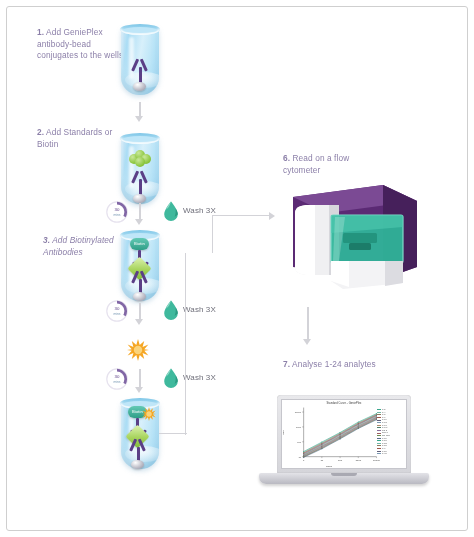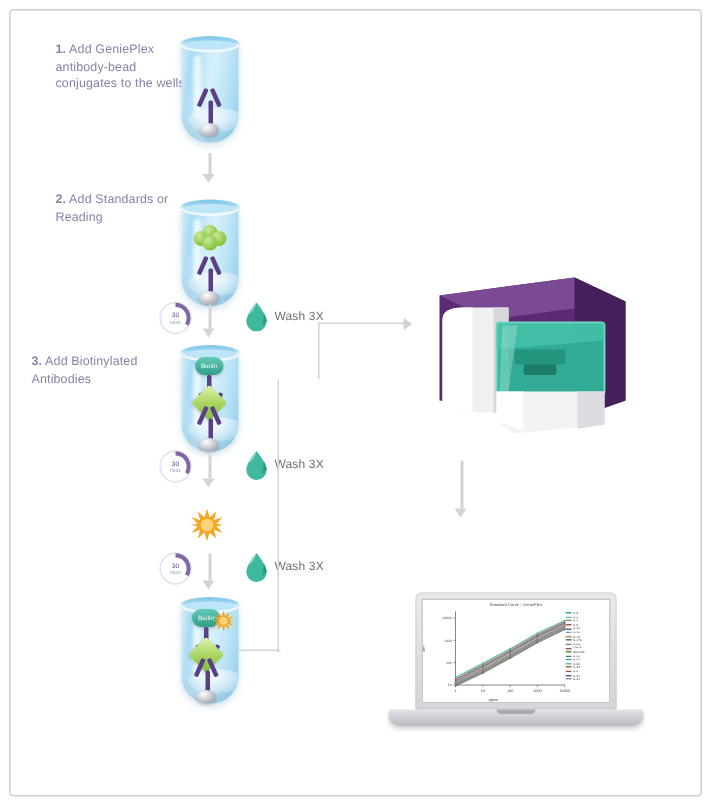--- a/index.html
+++ b/index.html
@@ -217,7 +217,7 @@
 
   <div class="step-label" style="left:30px;top:120px;">
     <b>2.</b>
-    <span>Add Standards or Reading</span>
+    <span>Add Standards or Biotin</span>
   </div>
 
   <div class="well" style="left:110px;top:125px;">

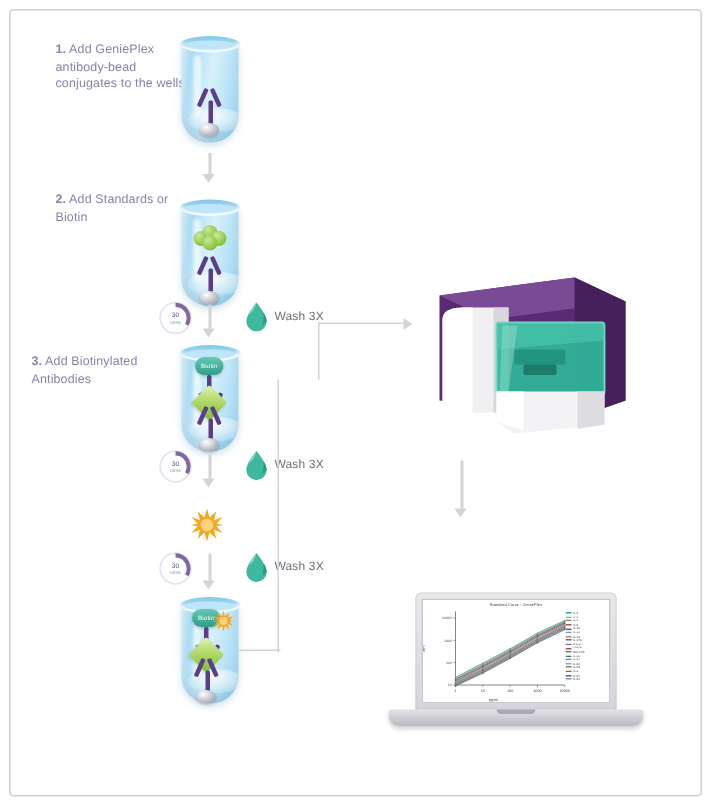--- a/index.html
+++ b/index.html
@@ -394,6 +394,10 @@
     <div class="h" style="top:0;width:28px;"></div>
   </div>
 
+  <div class="step-label" style="left:276px;top:146px;width:105px;">
+    <b>6.</b>
+    <span>Read on a flow cytometer</span>
+  </div>
 
   <div id="cytometer">
     <svg viewBox="0 0 160 118" width="160" height="118" aria-hidden="true">

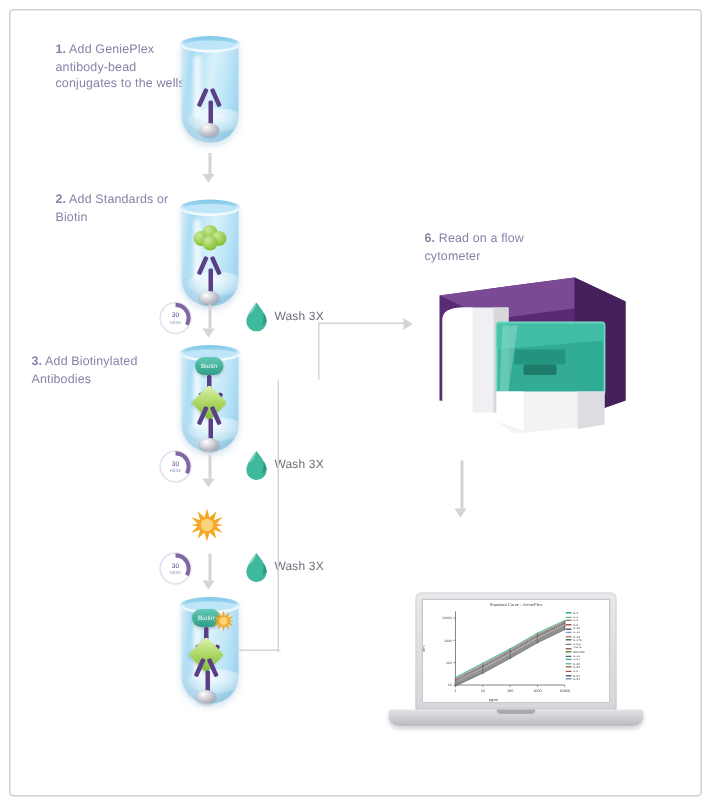--- a/index.html
+++ b/index.html
@@ -270,7 +270,7 @@
     <div class="hd" style="left:57px;top:-3px;"></div>
   </div>
 
-  <div class="step-label" style="left:14px;top:228px;">
+  <div class="step-label" style="left:36px;top:228px;font-style:italic;">
     <b>3.</b>
     <span>Add Biotinylated Antibodies</span>
   </div>

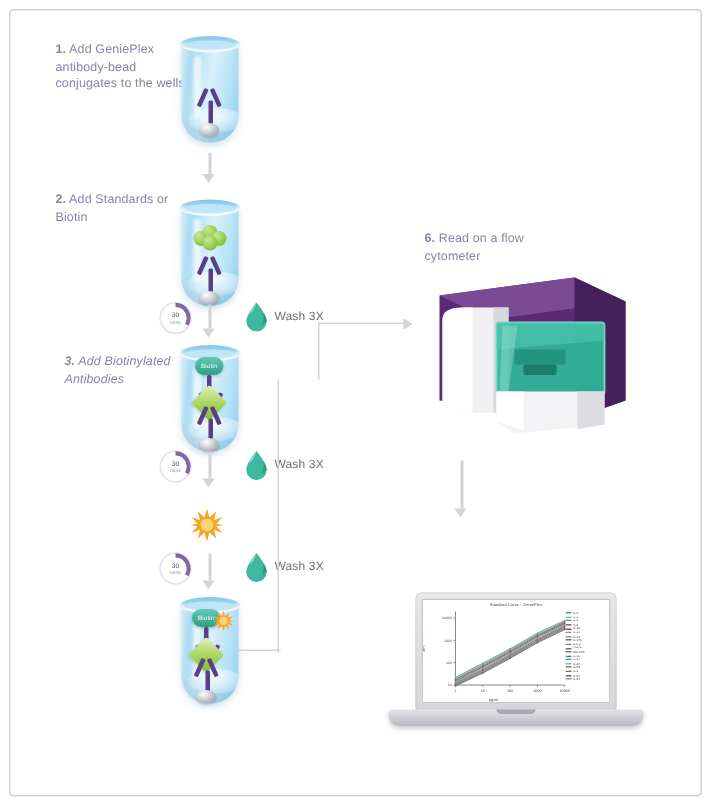--- a/index.html
+++ b/index.html
@@ -430,6 +430,10 @@
         <div class="hd" style="top:32px;"></div>
   </div>
 
+  <div class="step-label" style="left:276px;top:352px;width:105px;">
+    <b>7.</b>
+    <span>Analyse 1-24 analytes</span>
+  </div>
 
   <div id="laptop">
     <div class="lp-screen">

